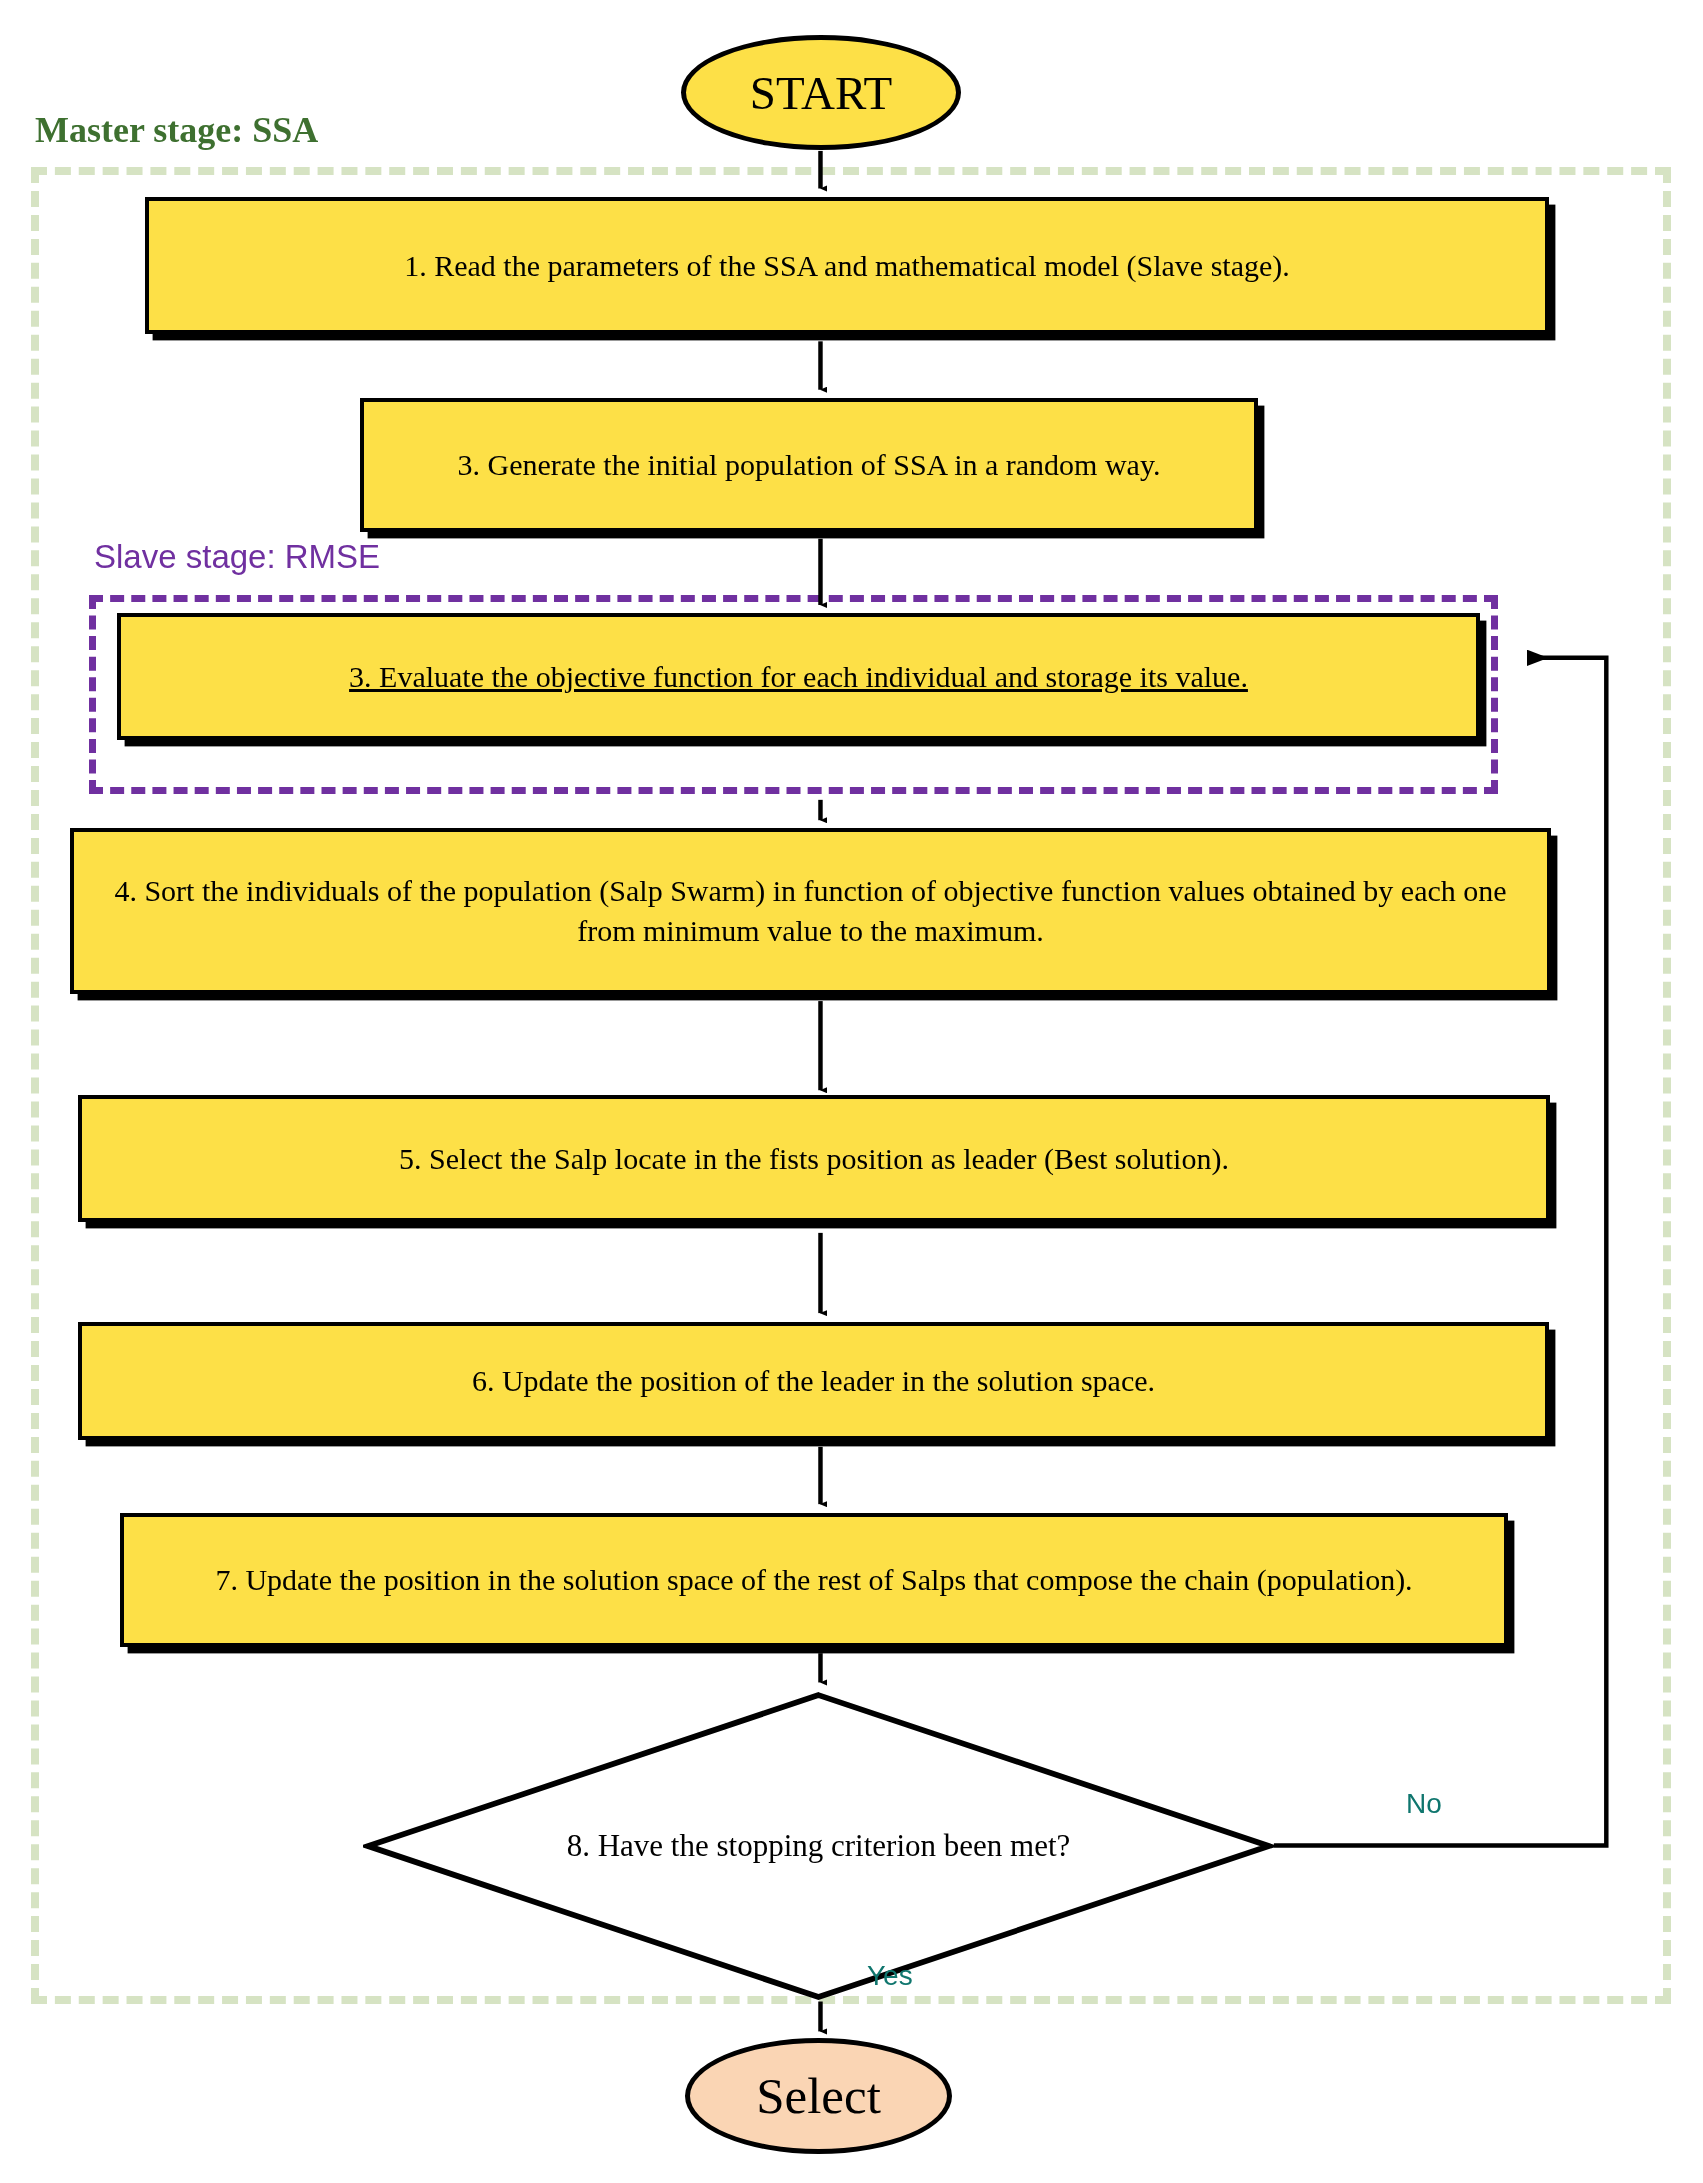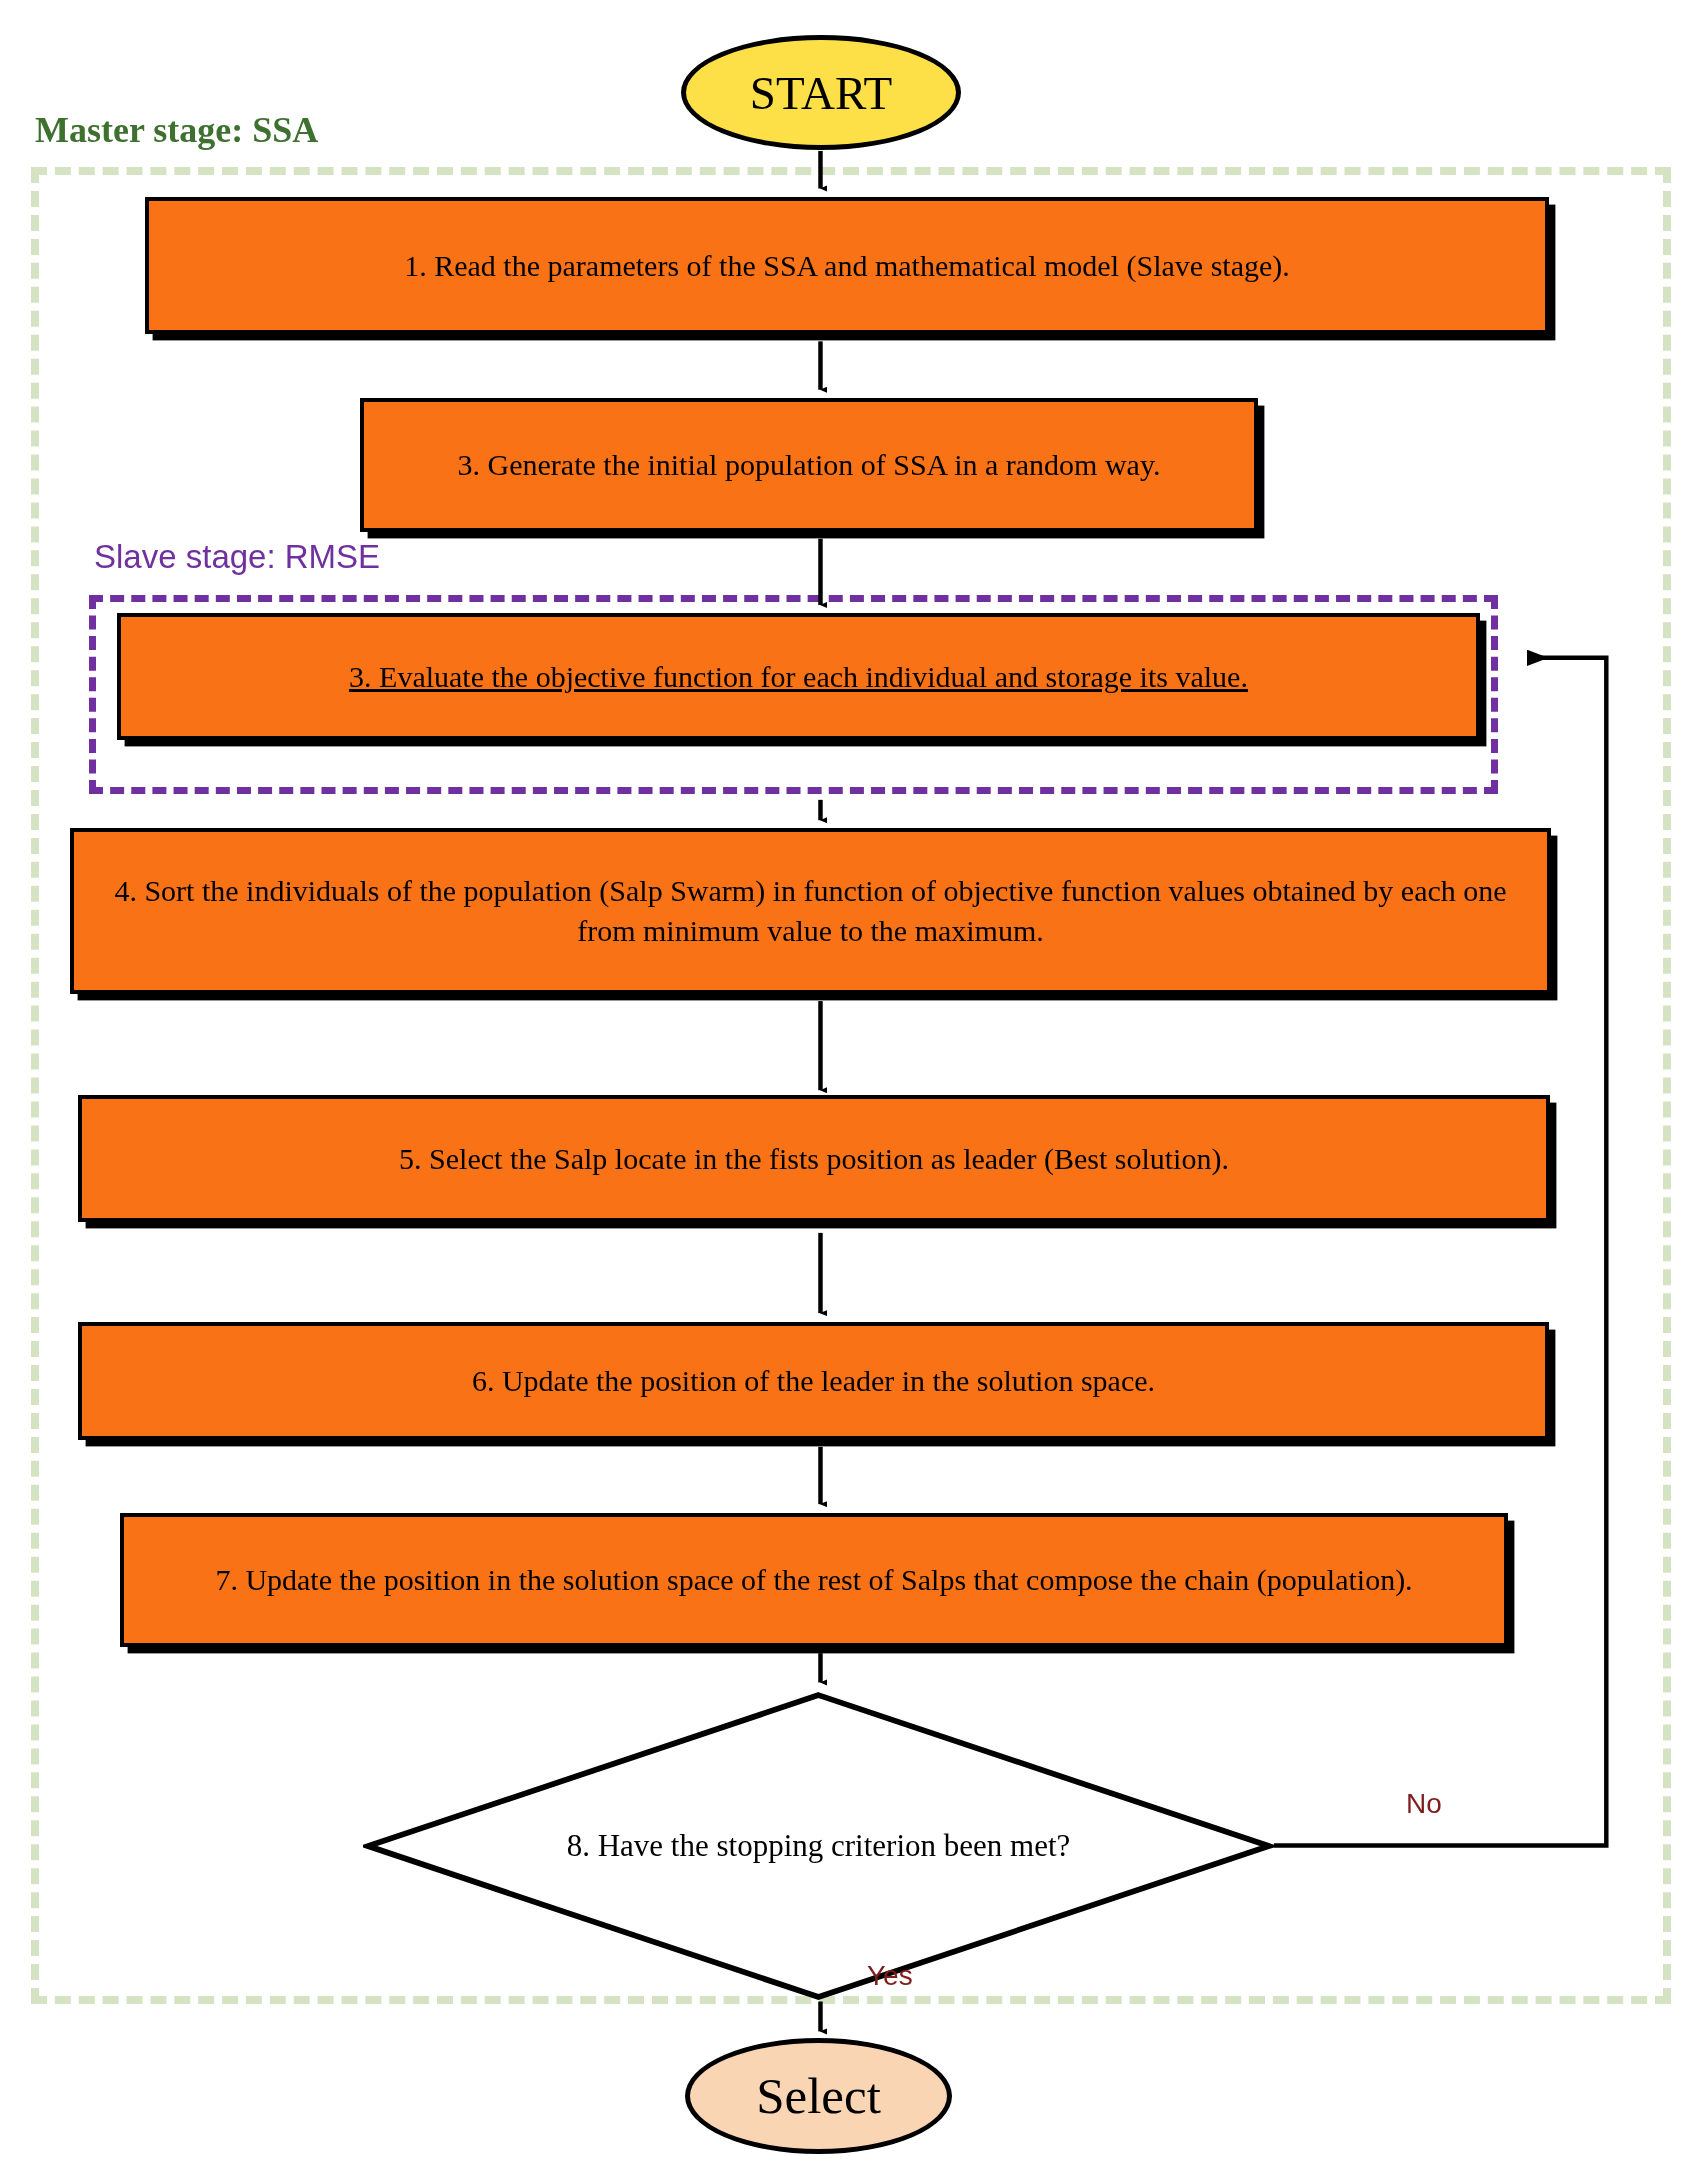--- a/index.html
+++ b/index.html
@@ -28,7 +28,7 @@
                font-family:"Liberation Sans", sans-serif;}
 
   
-  .pbox{position:absolute;box-sizing:border-box;background:#f97316;border:4.5px solid #000;
+  .pbox{position:absolute;box-sizing:border-box;background:#fde047;border:4.5px solid #000;
         box-shadow:7px 7px 0 -0.6px #000;
         display:flex;align-items:center;justify-content:center;text-align:center;
         font-family:"Liberation Serif", serif;font-size:30px;color:#000;line-height:1.32;

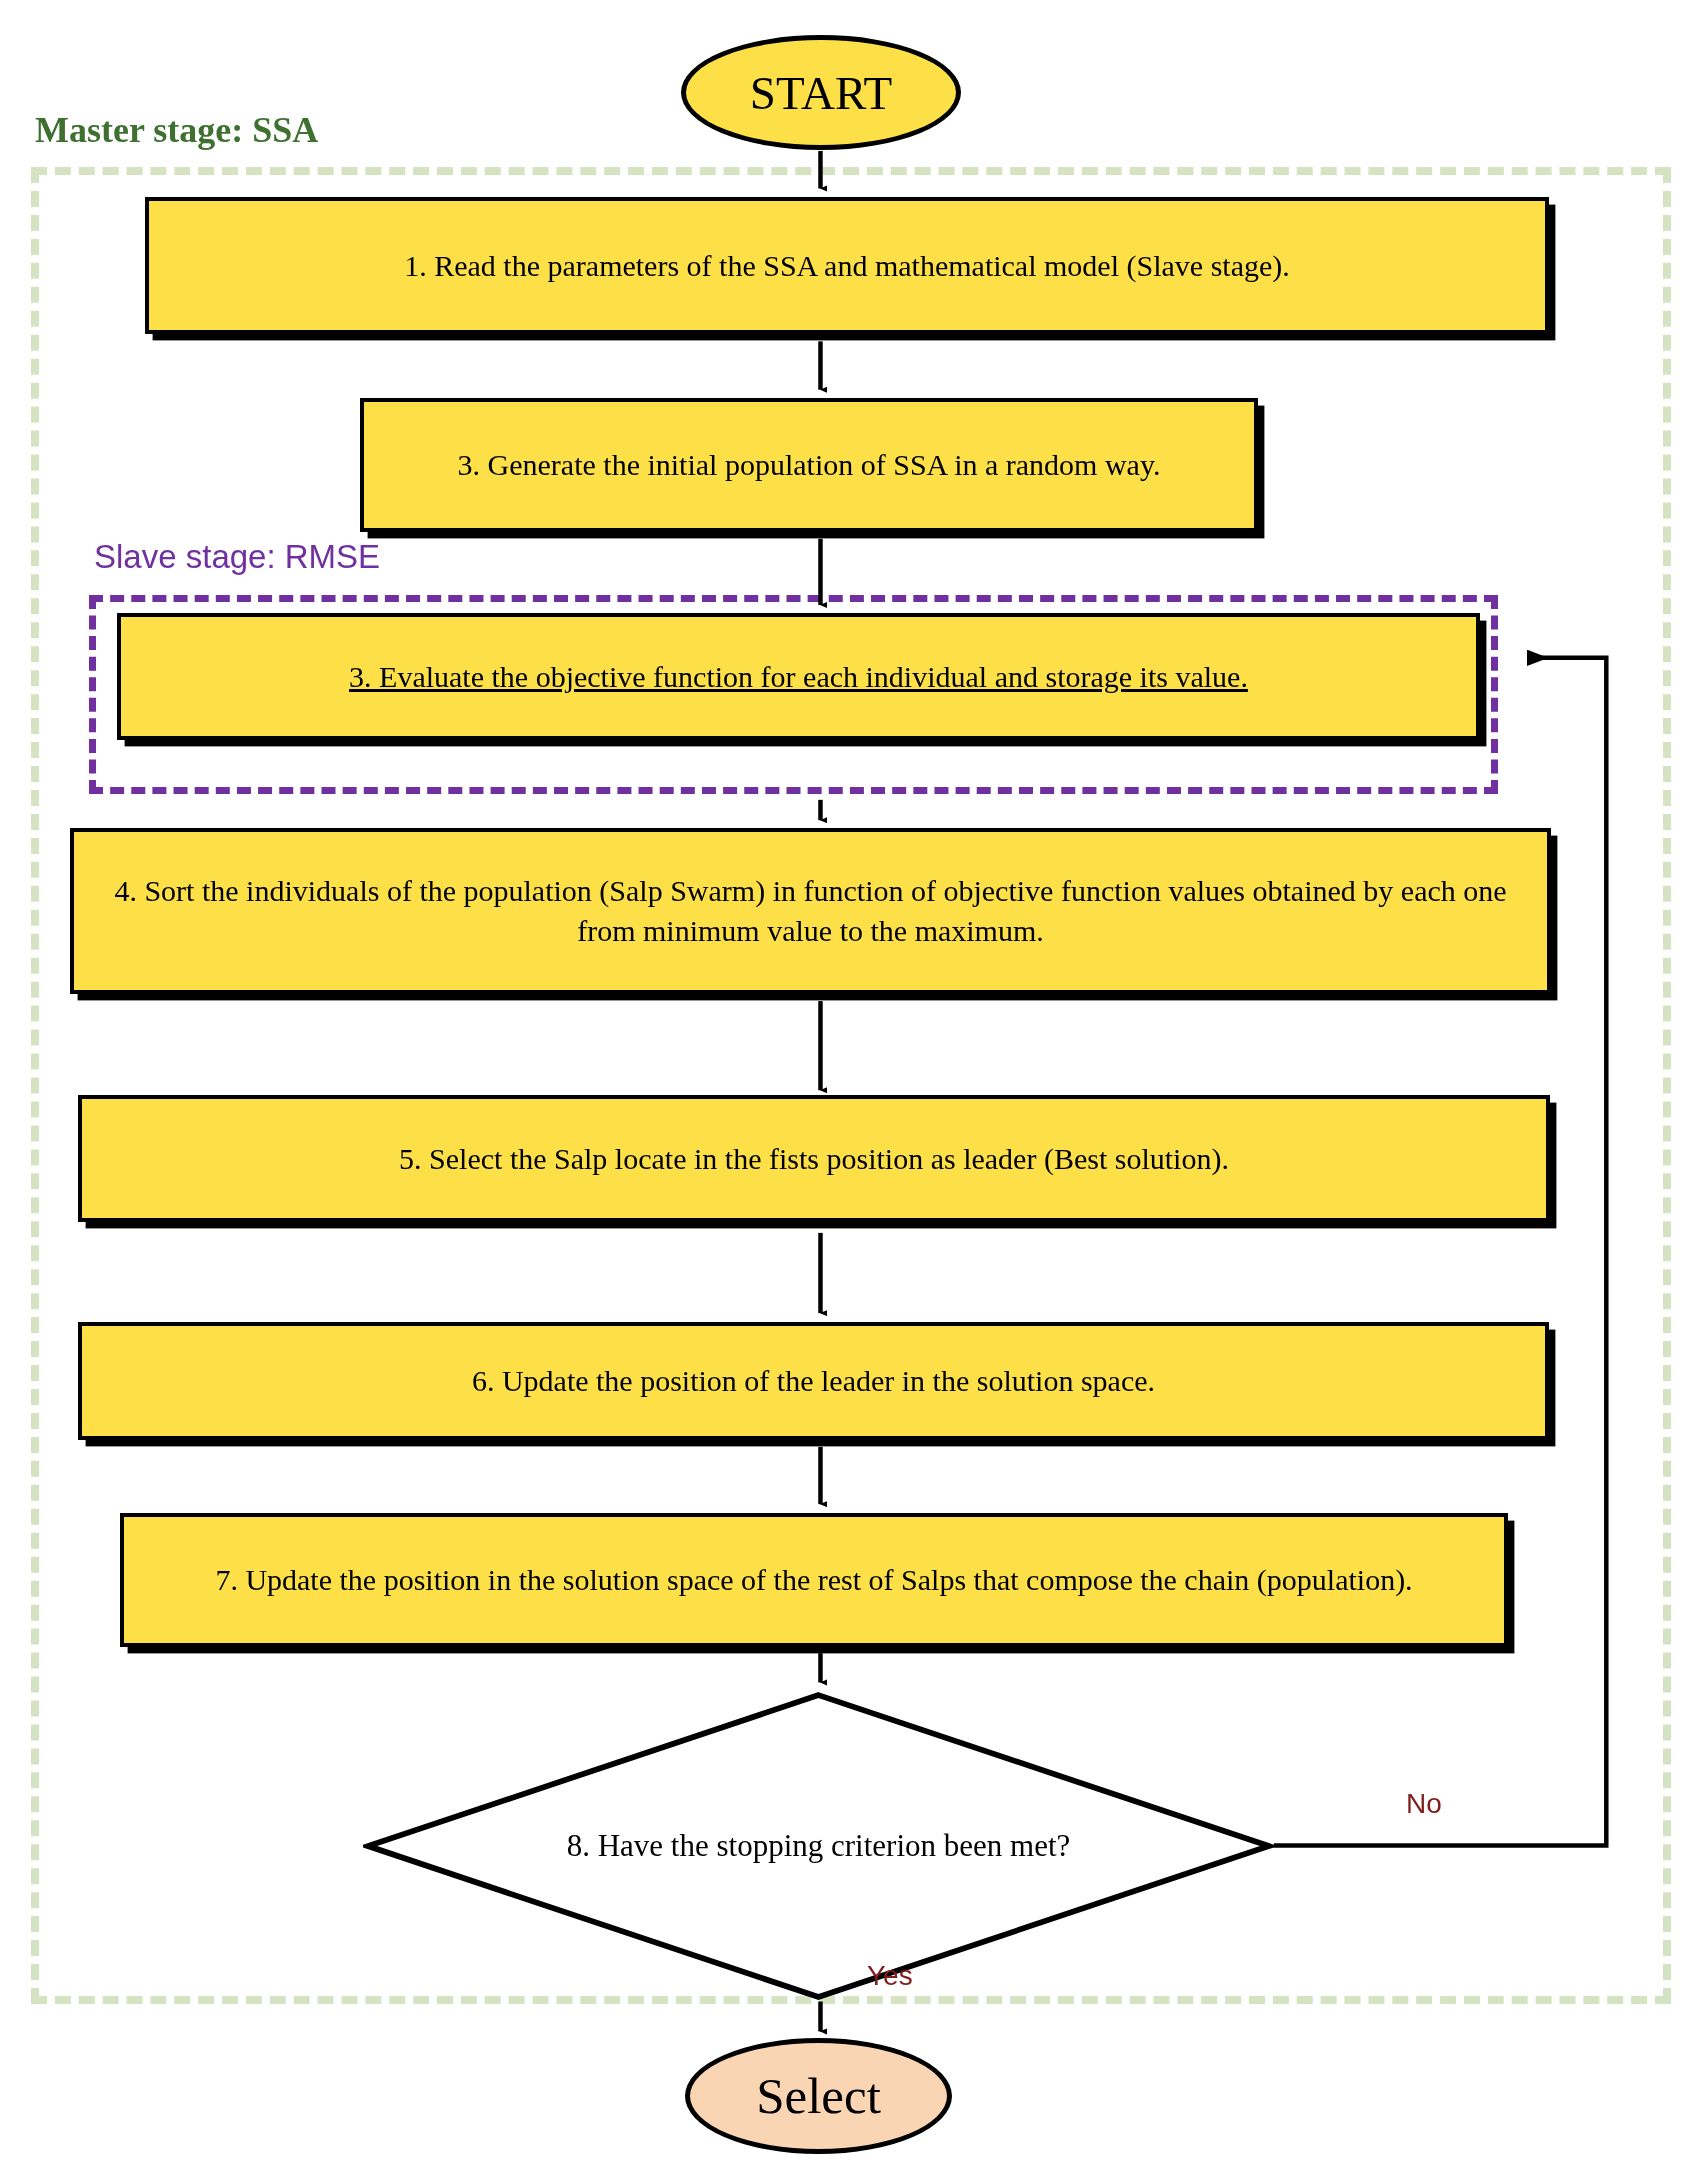--- a/index.html
+++ b/index.html
@@ -53,7 +53,7 @@
 
   
   .branch-label{position:absolute;font-family:"Liberation Sans", sans-serif;
-                font-size:28px;color:#7f1d1d;white-space:nowrap;}
+                font-size:28px;color:#0f766e;white-space:nowrap;}
   #no-label{left:1406px;top:1788px;}
   #yes-label{left:867px;top:1960px;}
 </style>

